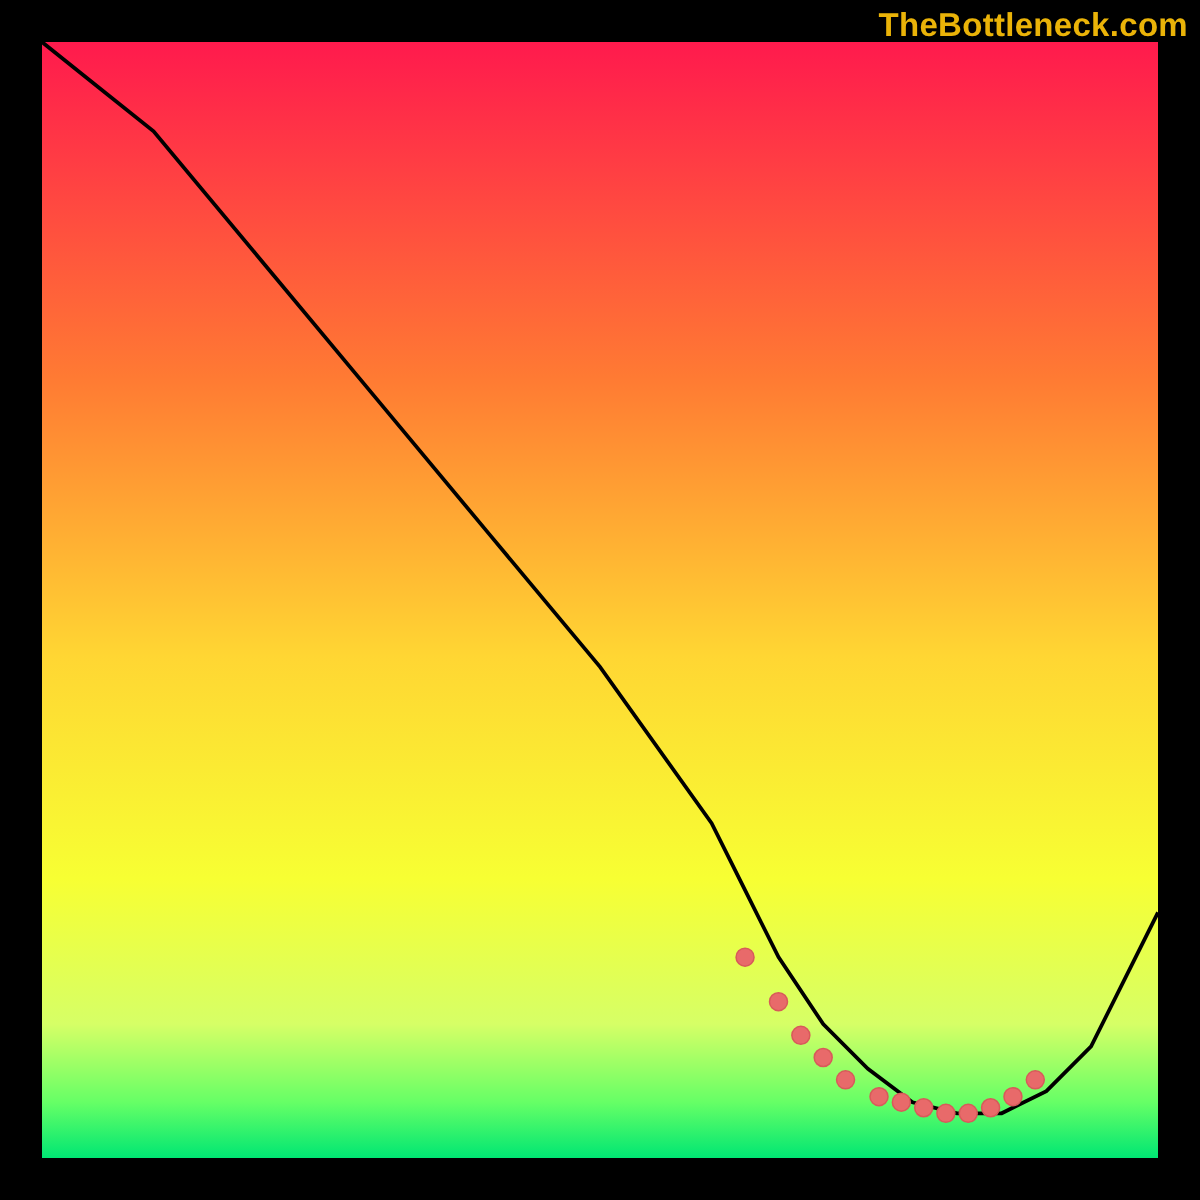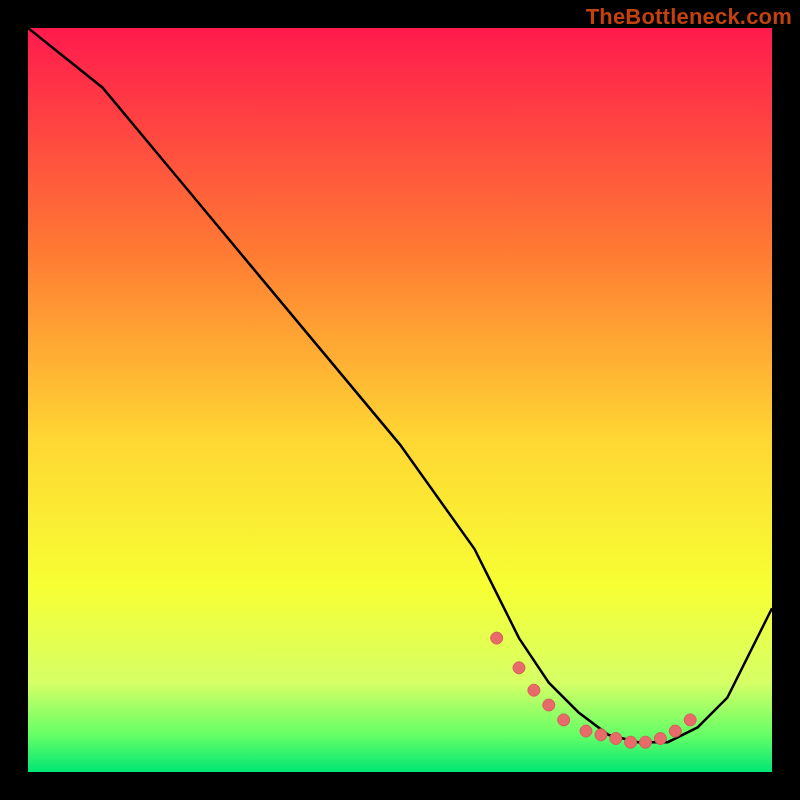--- a/index.html
+++ b/index.html
@@ -30,7 +30,7 @@
     position: absolute;
     top: 4px;
     right: 8px;
-    color: #c2410c;
+    color: #eab308;
     font-size: 22px;
     font-weight: 600;
     letter-spacing: 0.2px;

